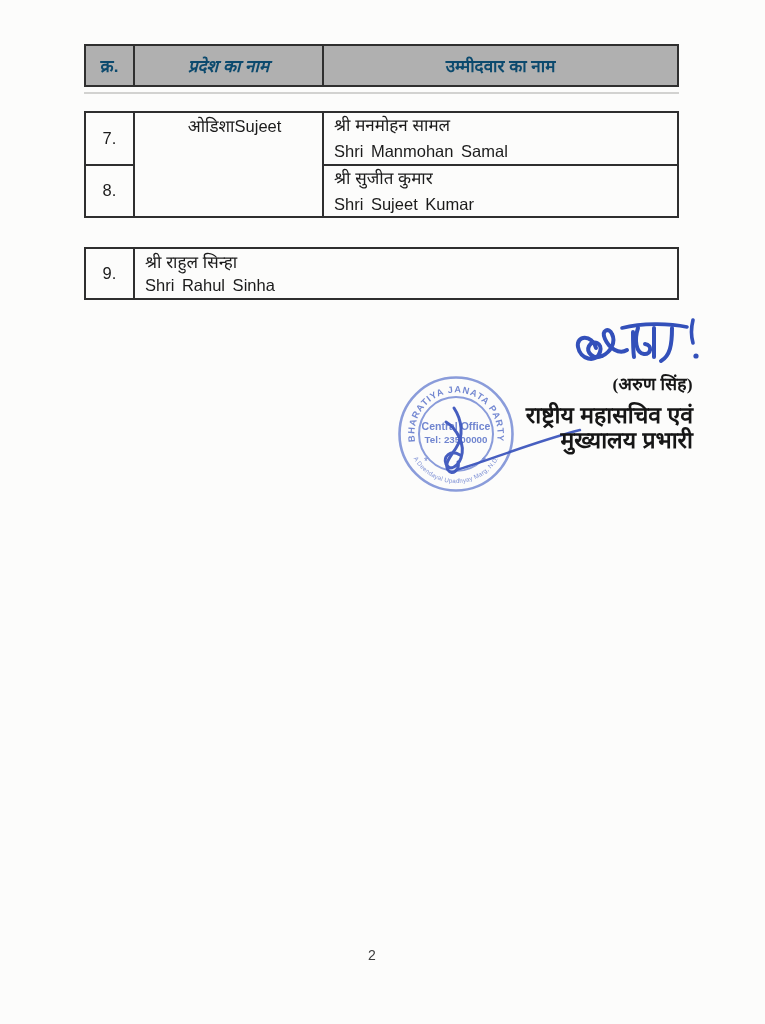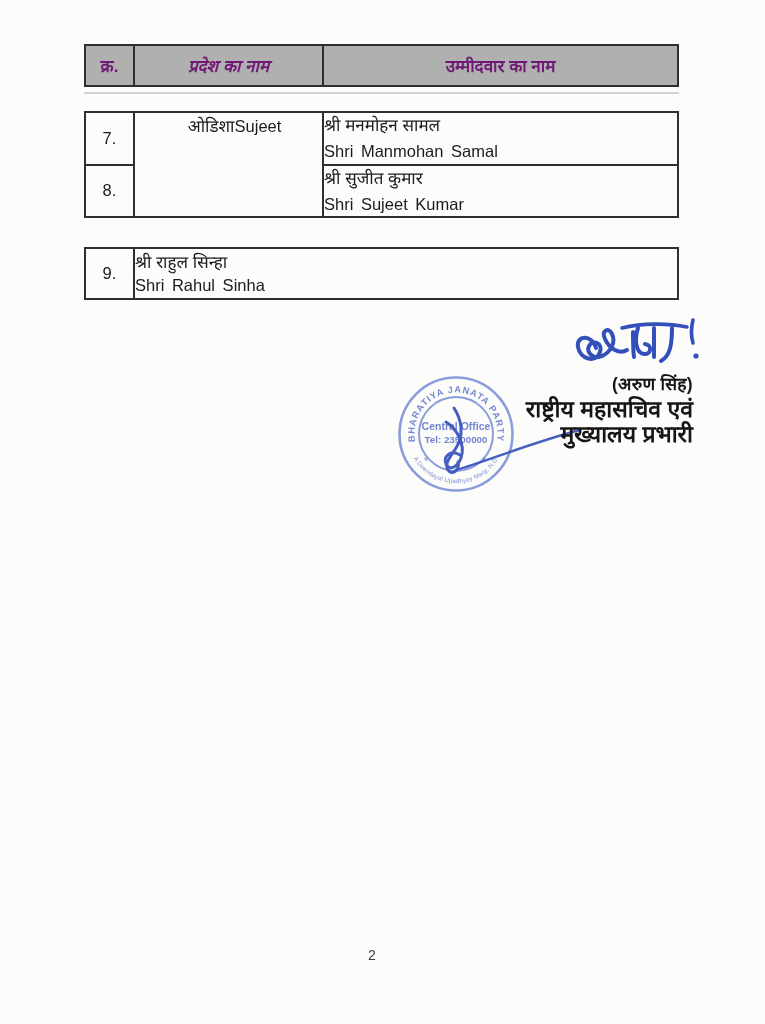--- a/index.html
+++ b/index.html
@@ -23,7 +23,7 @@
   .tbl-header{top:44px;height:43px;background:#b0b0b0;}
   .tbl-header .cell{
     display:flex;align-items:center;justify-content:center;
-    font-weight:700;font-size:17px;color:#701a75;
+    font-weight:700;font-size:17px;color:#0c4a6e;
     box-sizing:border-box;
   }
   .hdr-shadow{

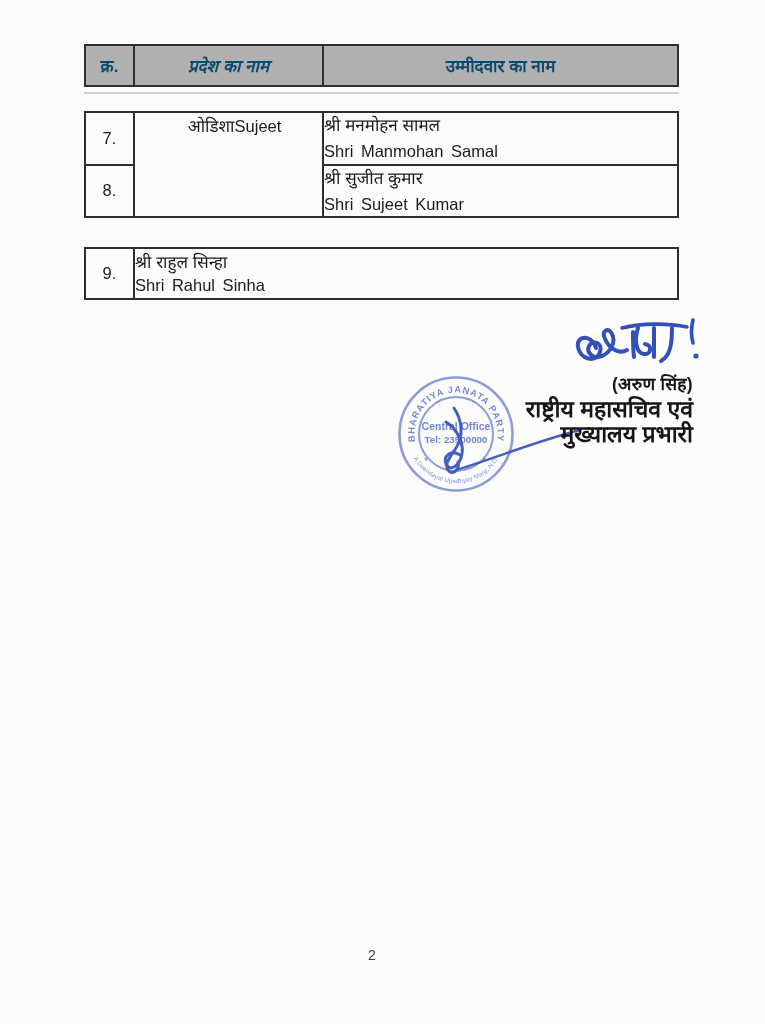--- a/index.html
+++ b/index.html
@@ -54,7 +54,7 @@
   .col-cand{flex:1;display:flex;flex-direction:column;box-sizing:border-box;}
   .cand-cell{
     flex:1;display:flex;flex-direction:column;justify-content:center;
-    box-sizing:border-box;
+    padding-left:10px;box-sizing:border-box;
   }
   .cand-cell.divided{border-bottom:2px solid #2f2f2f;}
   .cand-hi{font-size:17px;line-height:26px;}

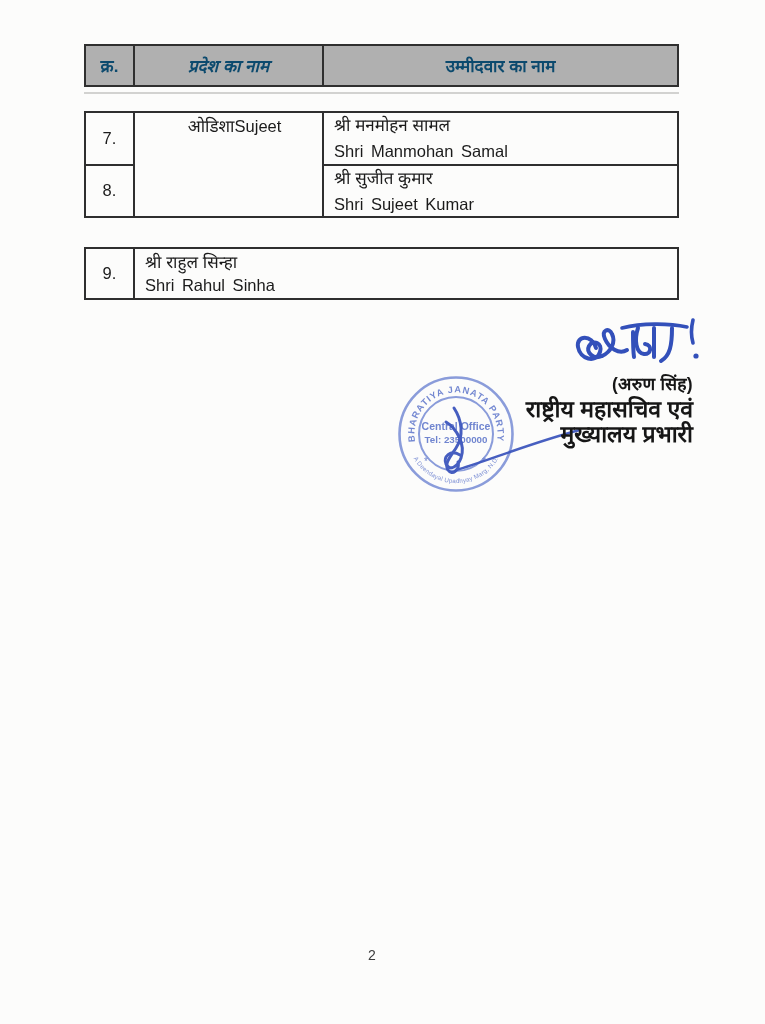--- a/index.html
+++ b/index.html
@@ -71,8 +71,9 @@
     text-align:right;color:#161616;
   }
   .sig-name{
-    font-size:17.5px;font-weight:700;line-height:26px;margin-bottom:0;
+    font-size:17.5px;font-weight:700;line-height:26px;margin-bottom:6px;
     letter-spacing:.3px;
+    font-family:Liberation Serif, serif;
   }
   .sig-role{font-size:23px;font-weight:700;line-height:25px;}
   

